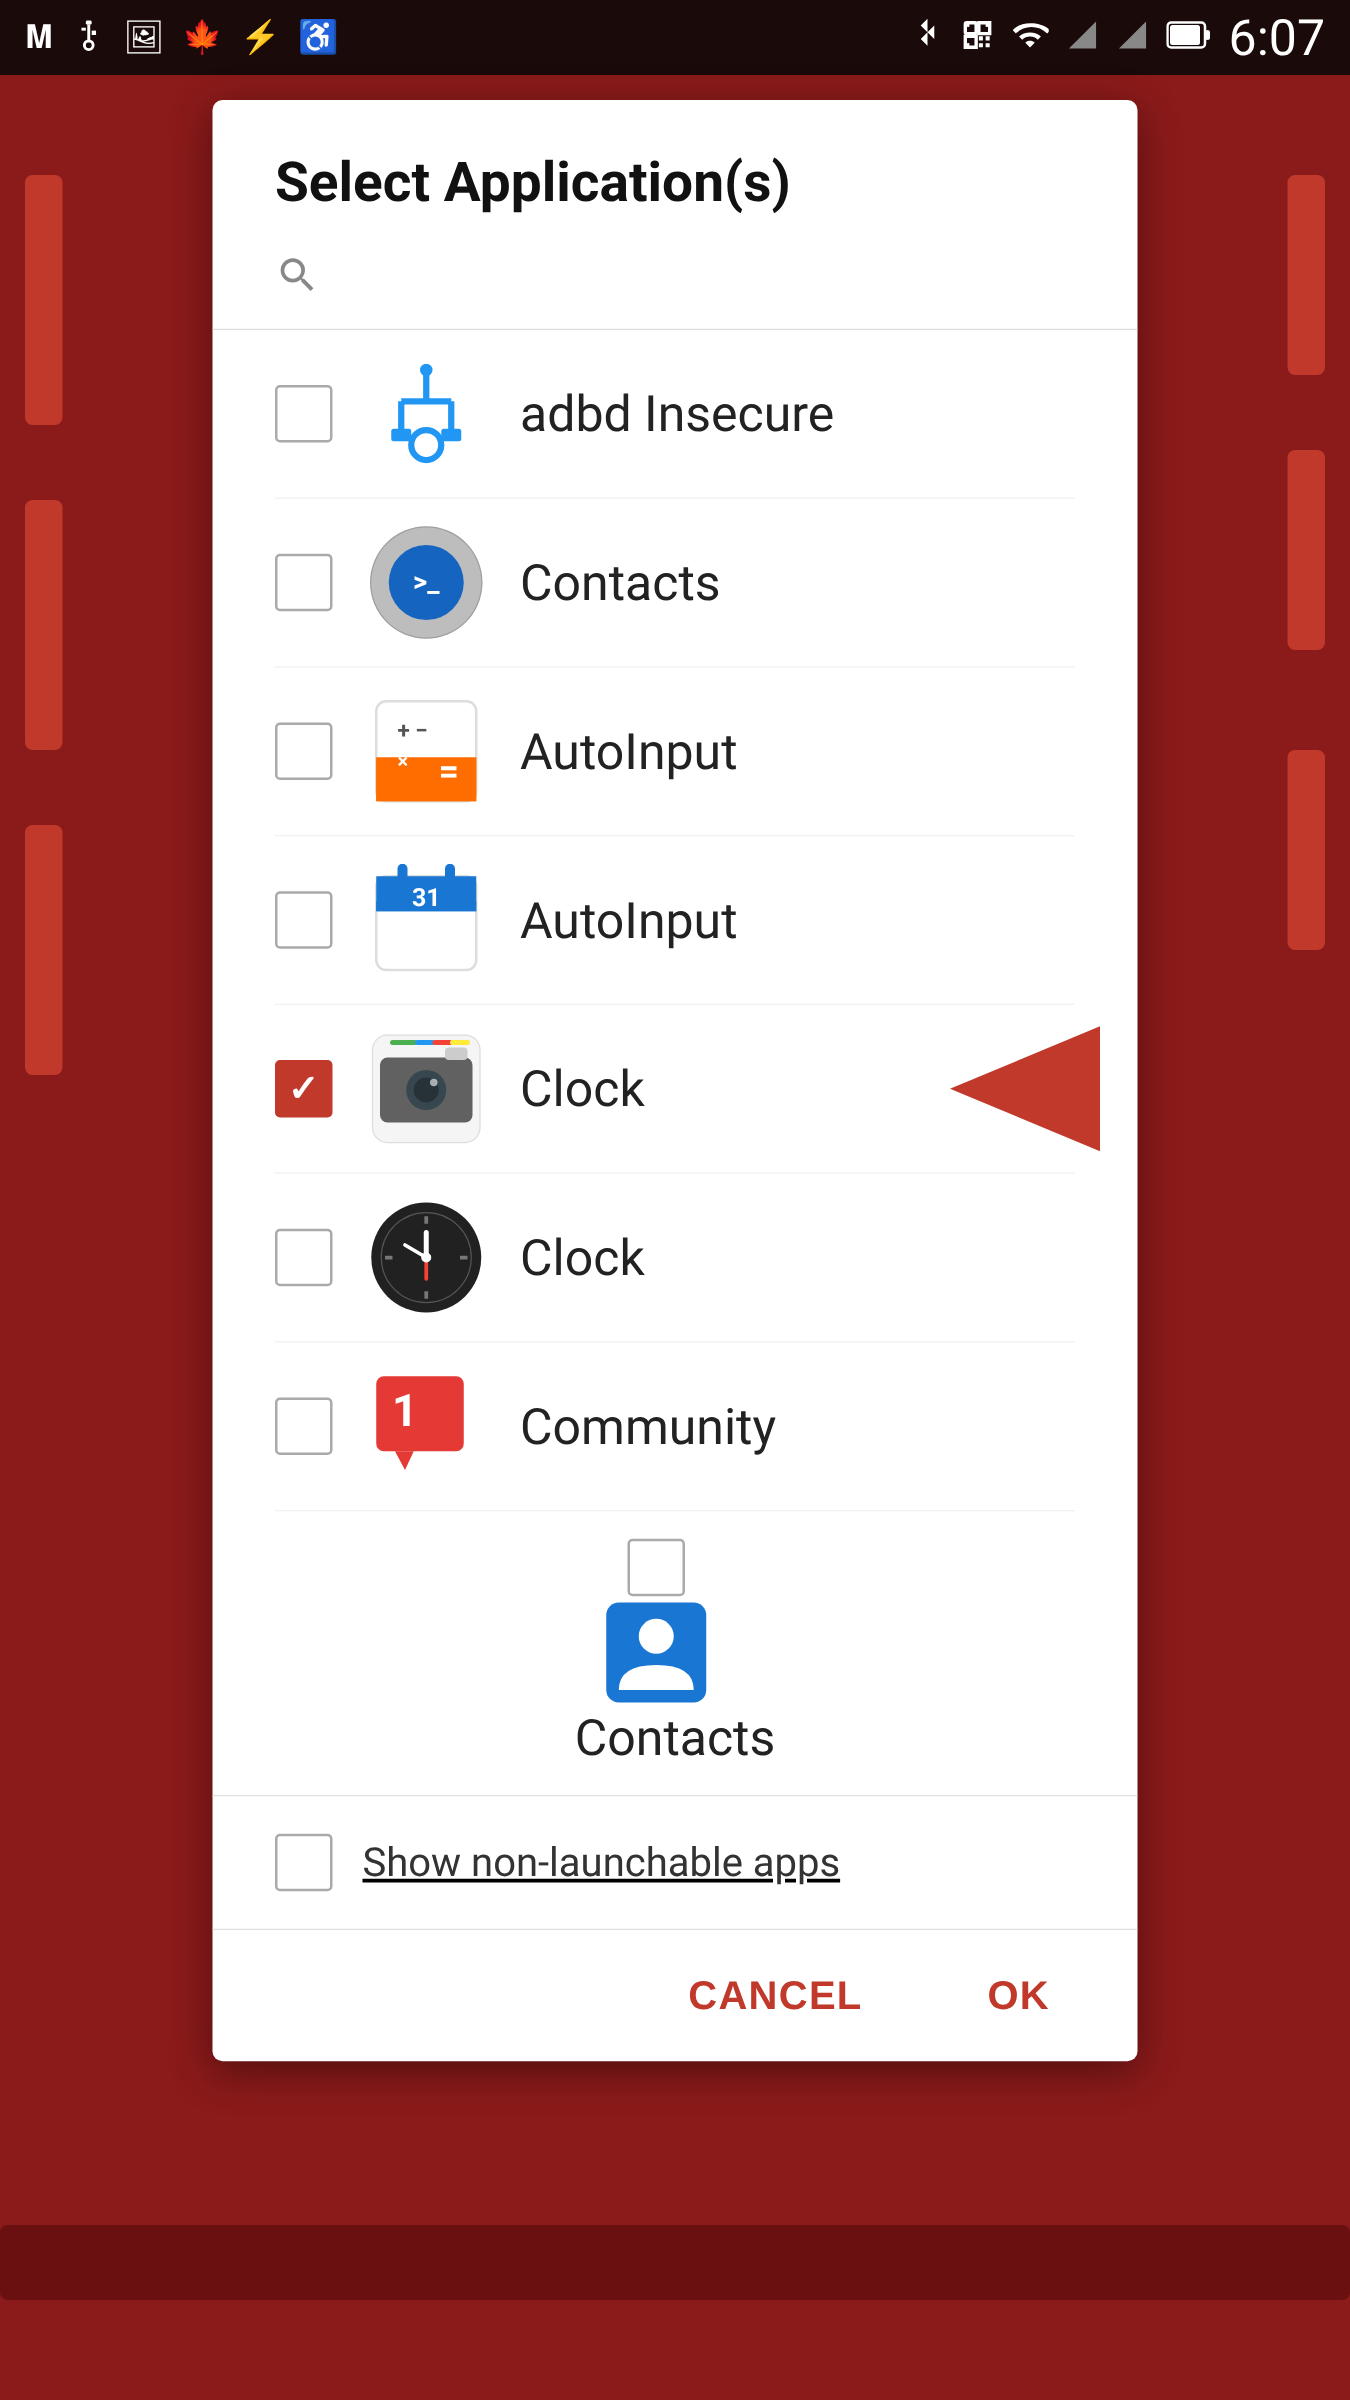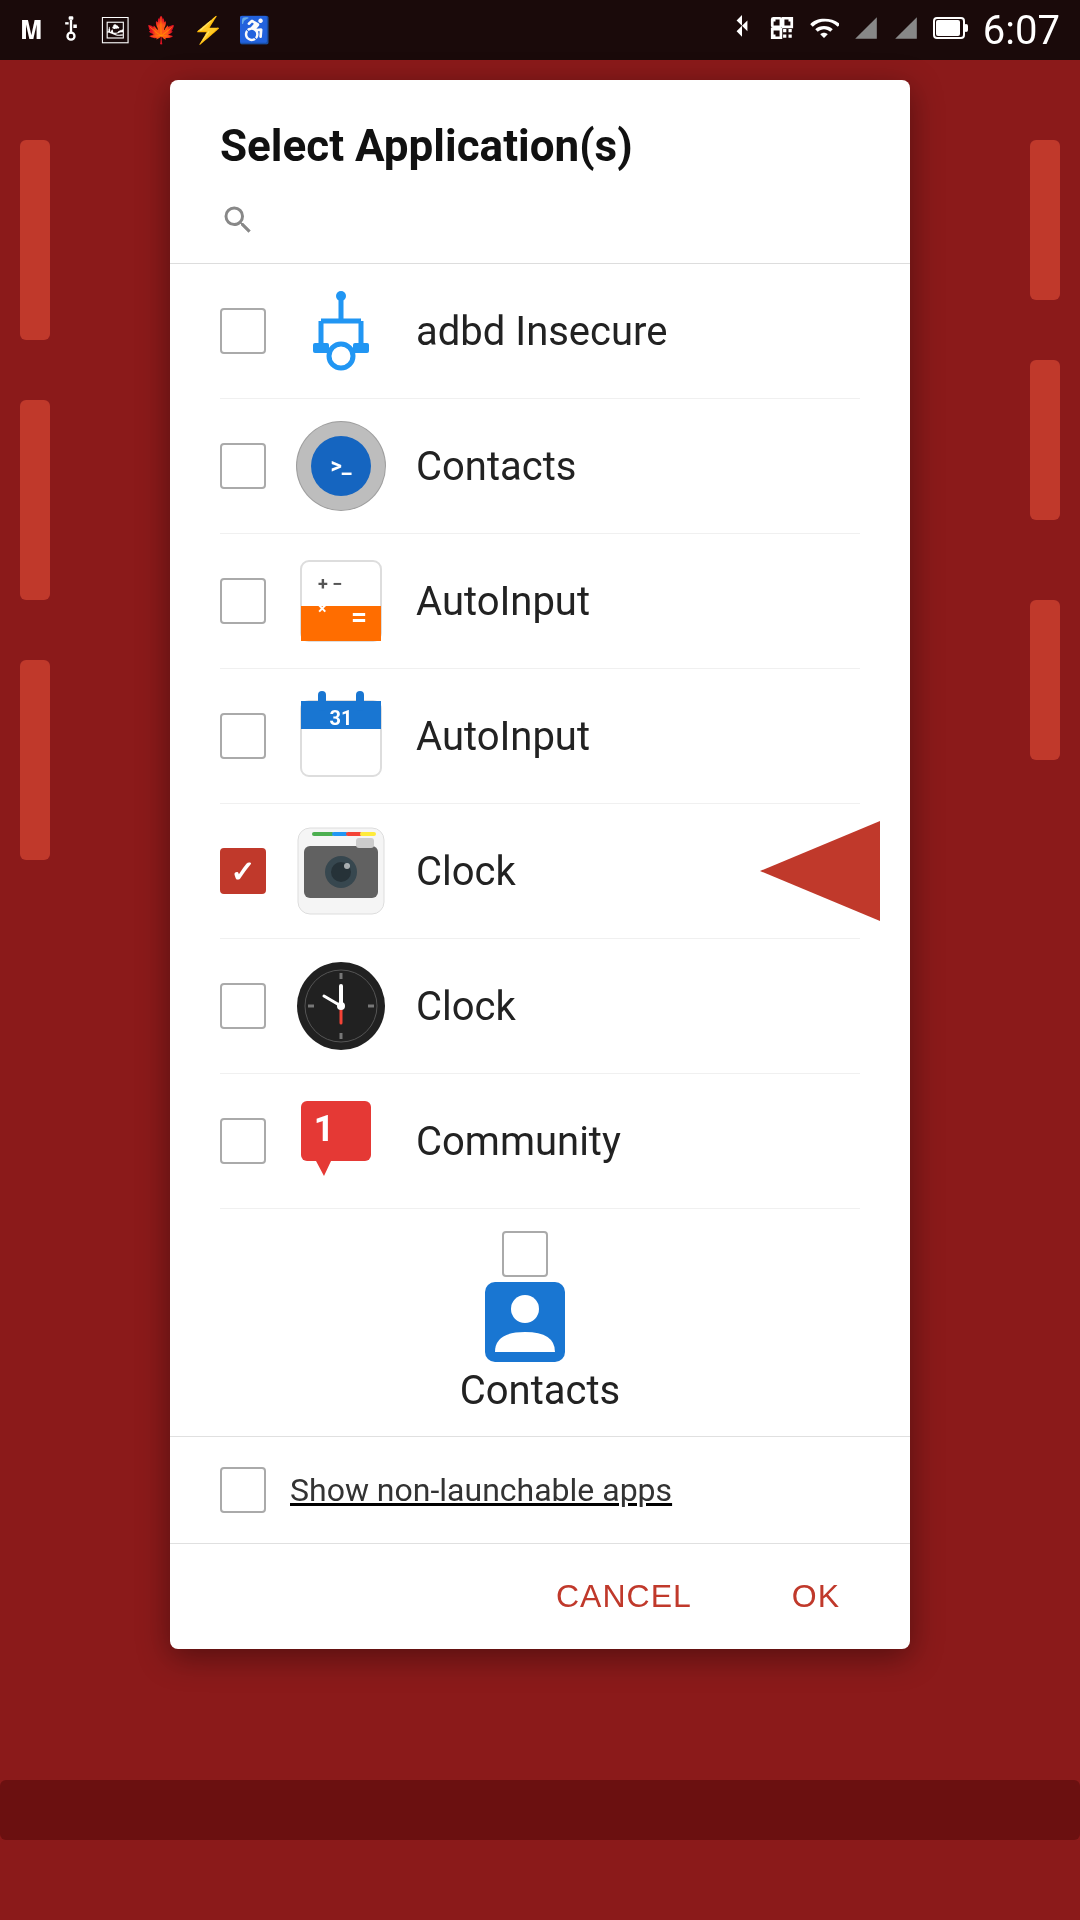--- a/index.html
+++ b/index.html
@@ -214,7 +214,7 @@
 
     .btn-cancel, .btn-ok {
       font-size: 32px;
-      font-weight: 400;
+      font-weight: 700;
       letter-spacing: 1px;
       color: #c0392b;
       background: none;

